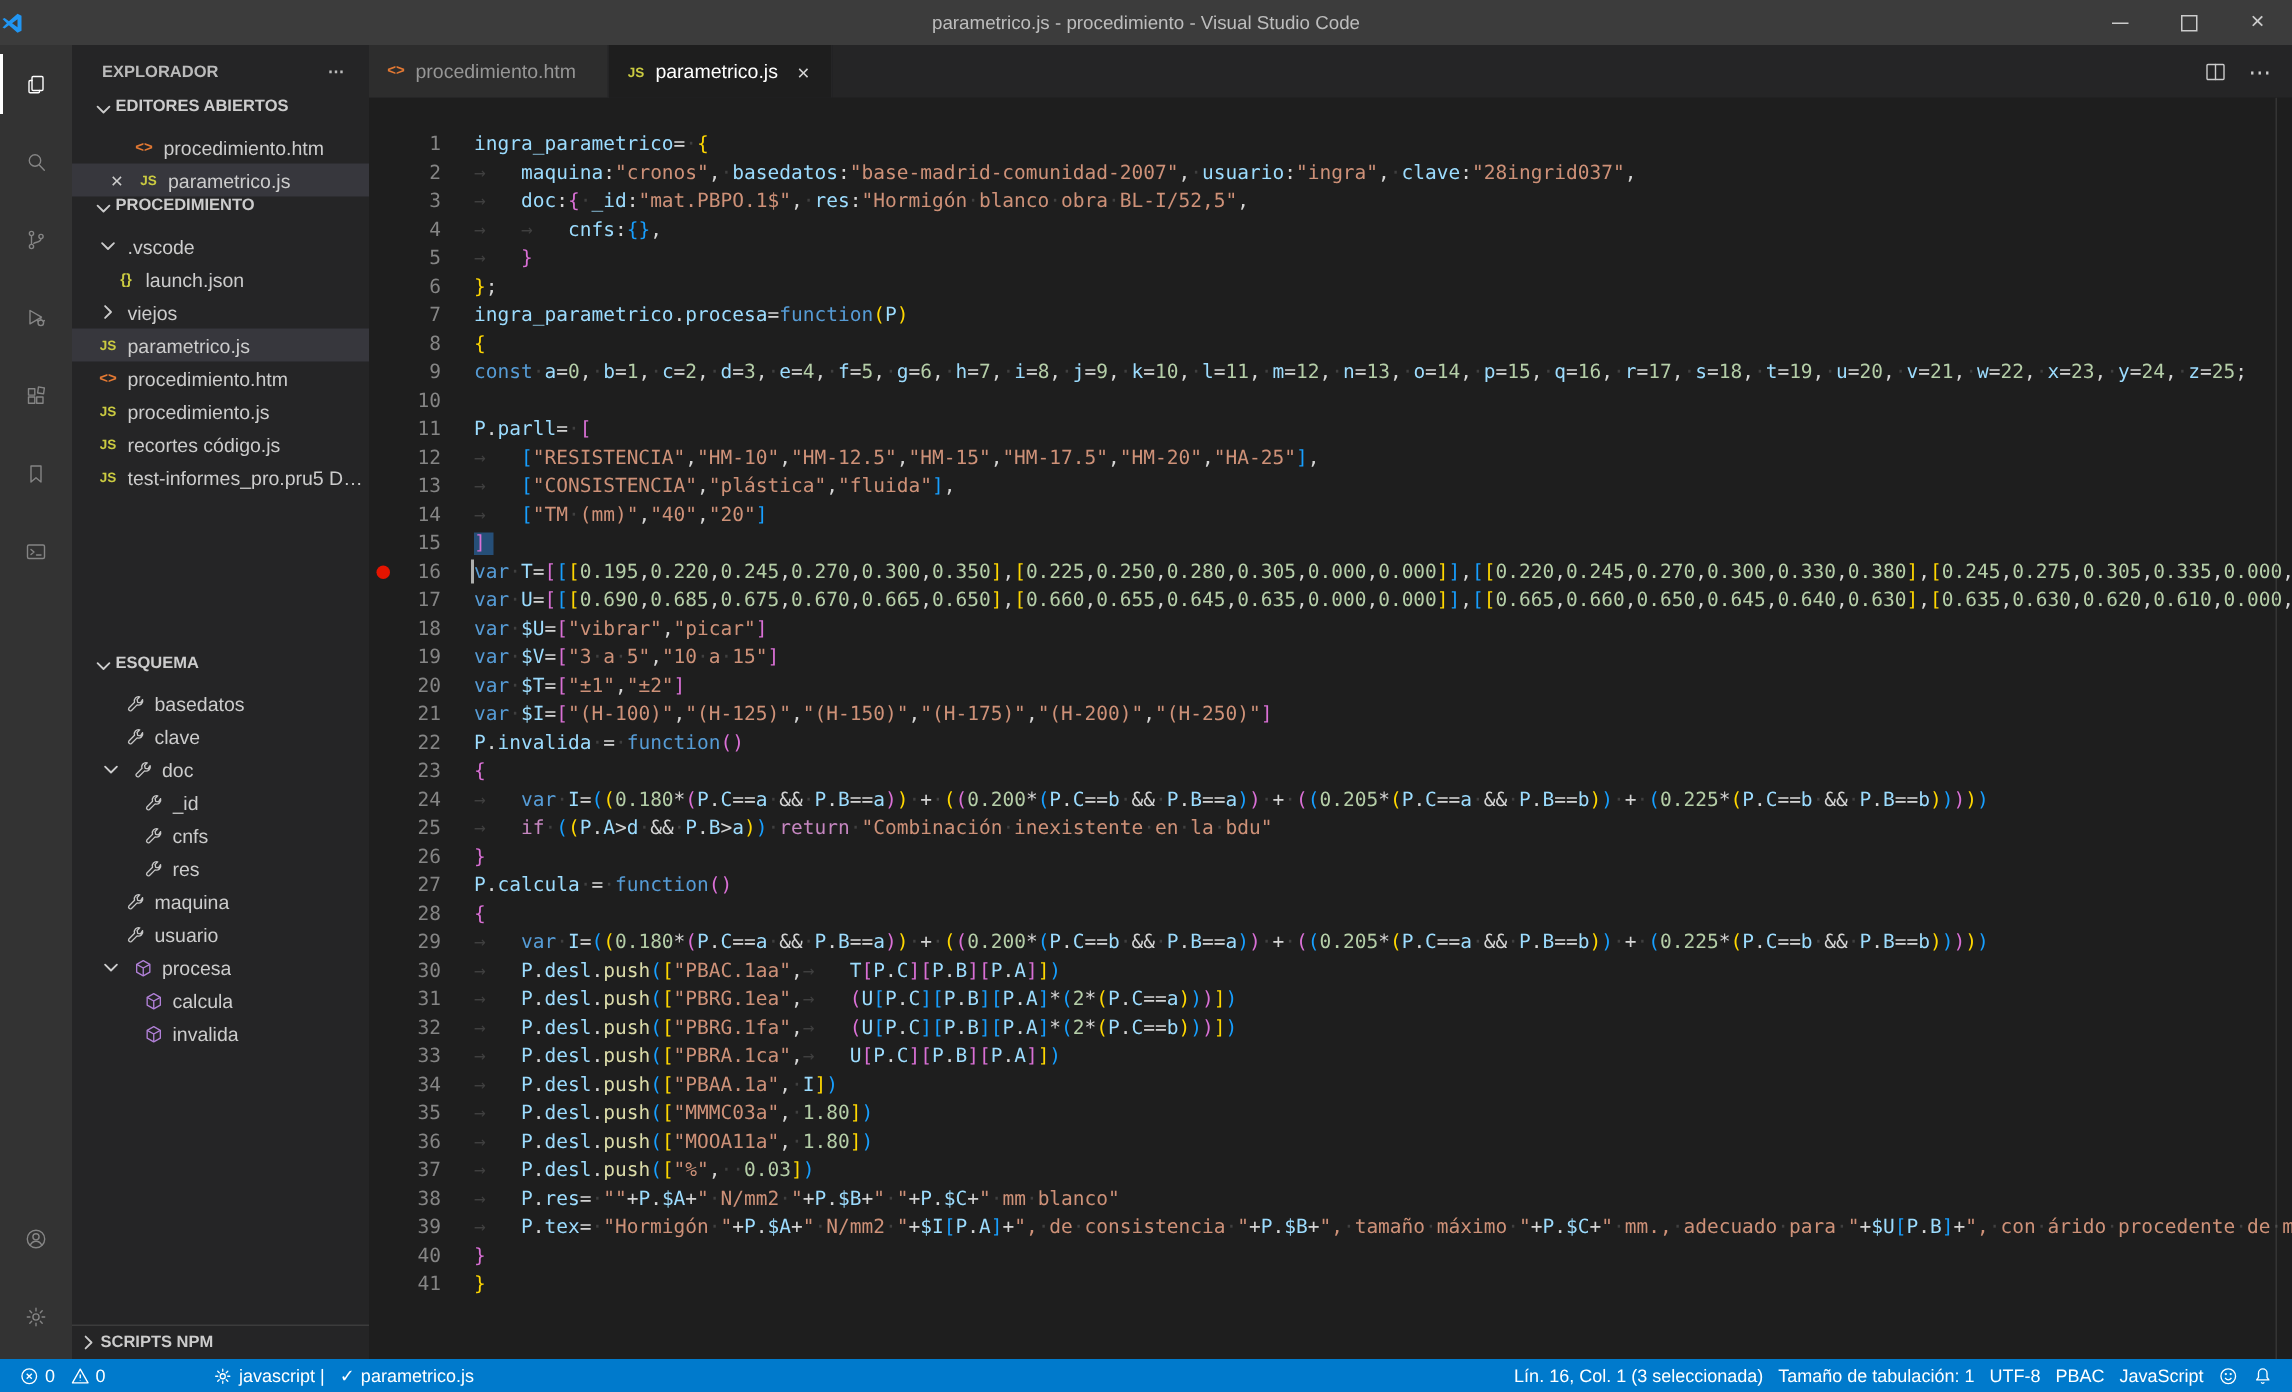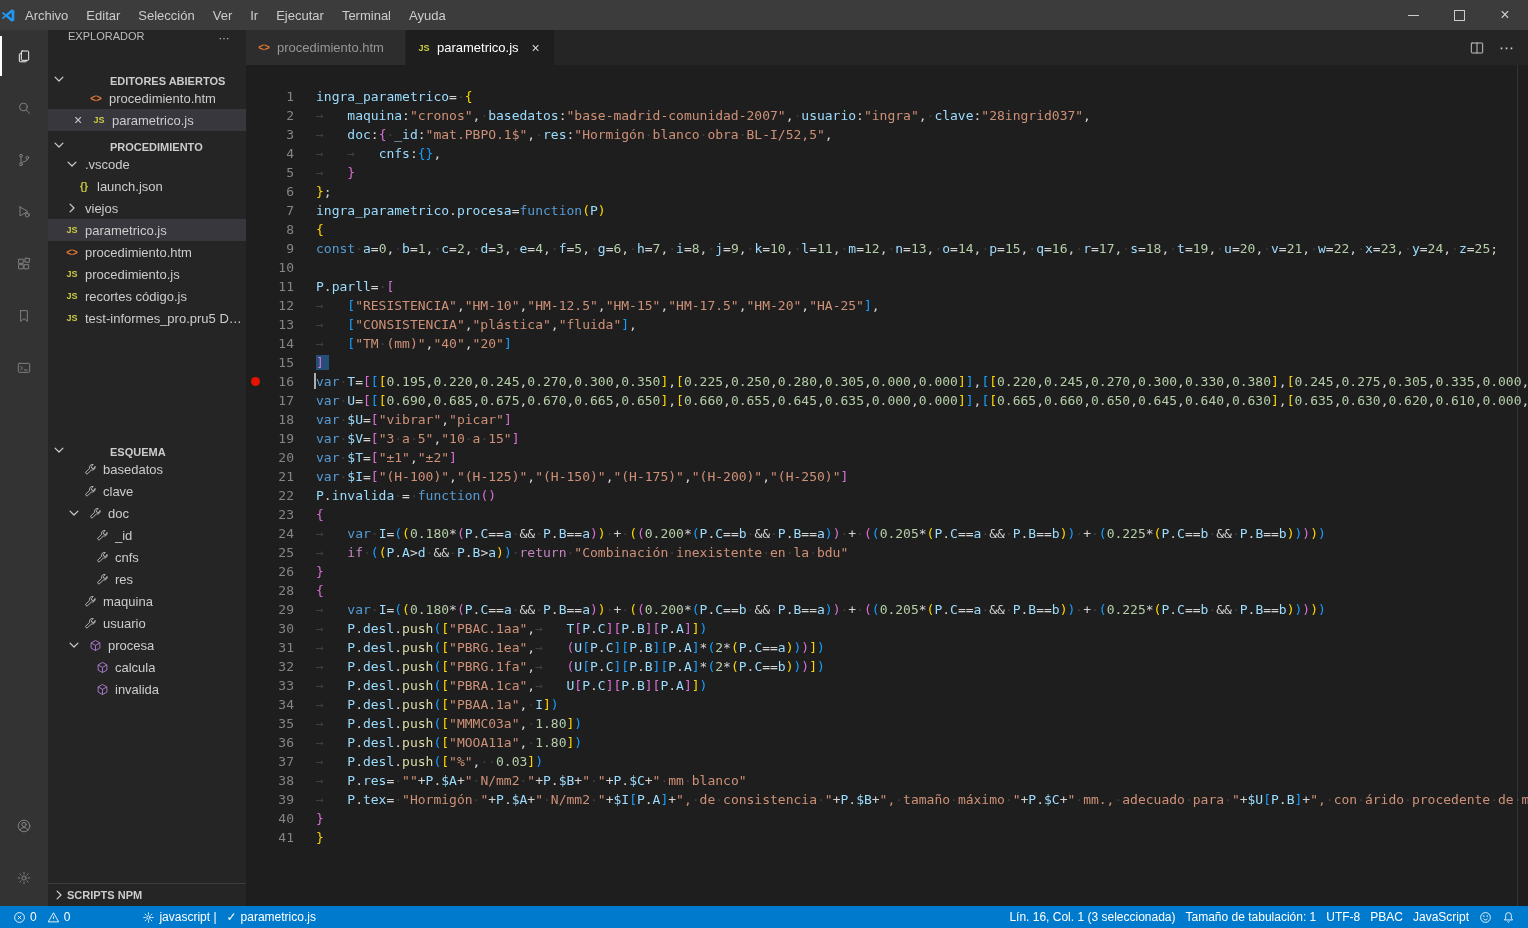--- a/index.html
+++ b/index.html
@@ -74,16 +74,6 @@
         <path fill="#2196f3" fill-rule="evenodd" d="M17.5 2.5L8.9 10 4.6 6.7l-2.1 1L6.9 12l-4.4 4.3 2.1 1L8.9 14l8.6 7.5 4-1.9v-15zM17.5 8v8L12.1 12z"></path>
       </svg>
     </span>
-  <div style="display:flex;height:100%;" id="menubar">
-      <span class="menu">Archivo</span>
-      <span class="menu">Editar</span>
-      <span class="menu">Selección</span>
-      <span class="menu">Ver</span>
-      <span class="menu">Ir</span>
-      <span class="menu">Ejecutar</span>
-      <span class="menu">Terminal</span>
-      <span class="menu">Ayuda</span>
-    </div>
   <div class="wctrl" id="winctrl">
       <div class="wbtn">
         <span class="minline"></span>

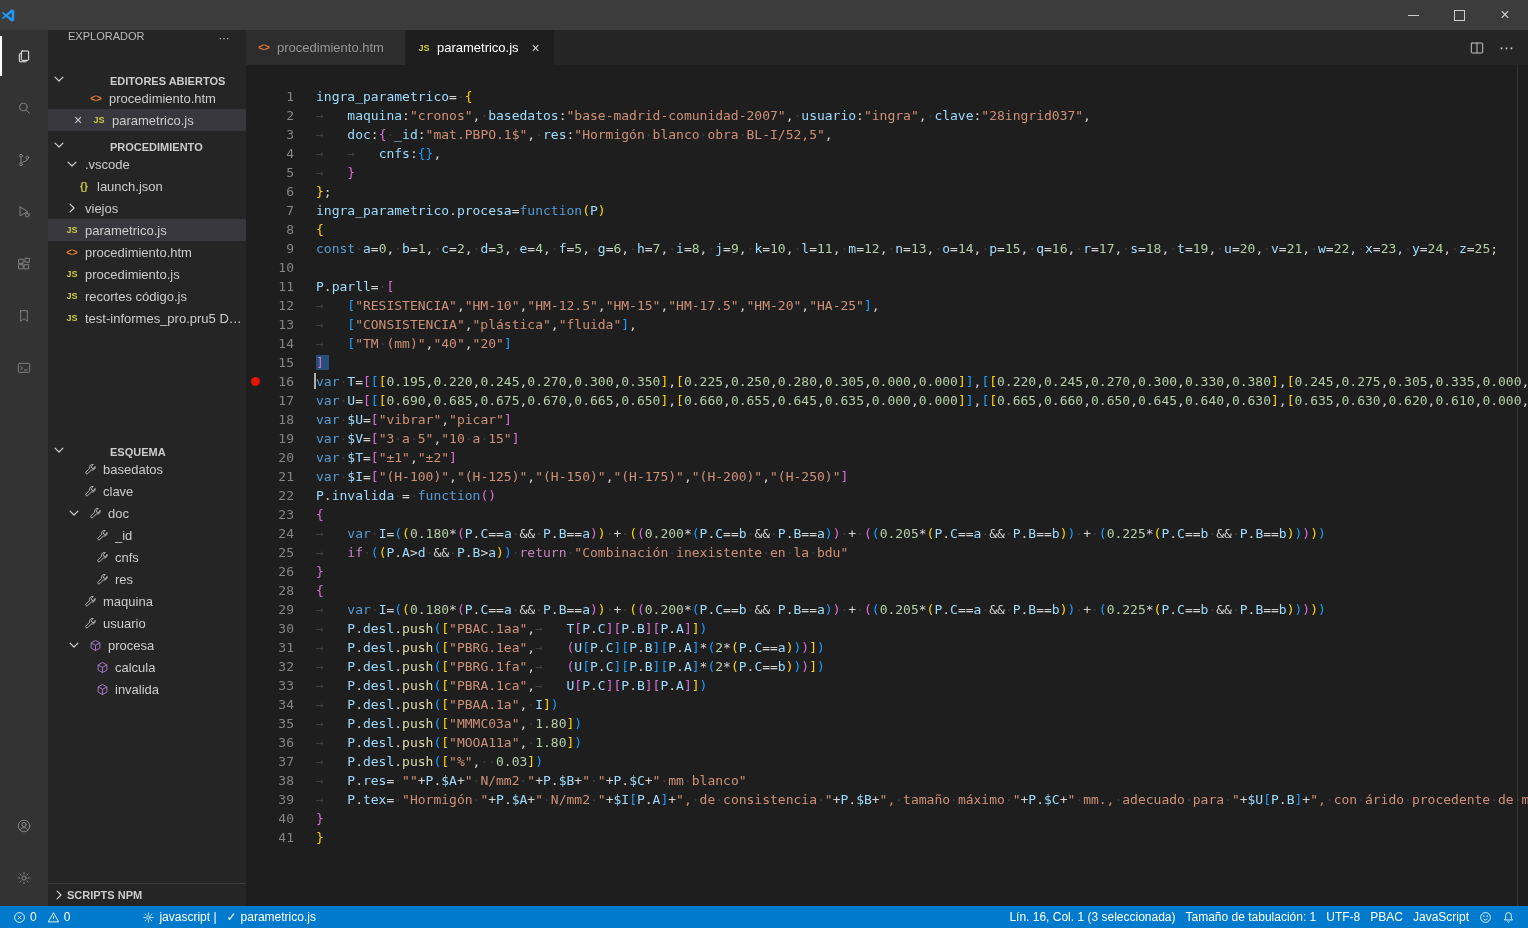--- a/index.html
+++ b/index.html
@@ -74,6 +74,7 @@
         <path fill="#2196f3" fill-rule="evenodd" d="M17.5 2.5L8.9 10 4.6 6.7l-2.1 1L6.9 12l-4.4 4.3 2.1 1L8.9 14l8.6 7.5 4-1.9v-15zM17.5 8v8L12.1 12z"></path>
       </svg>
     </span>
+  <div class="wtitle">parametrico.js - procedimiento - Visual Studio Code</div>
   <div class="wctrl" id="winctrl">
       <div class="wbtn">
         <span class="minline"></span>

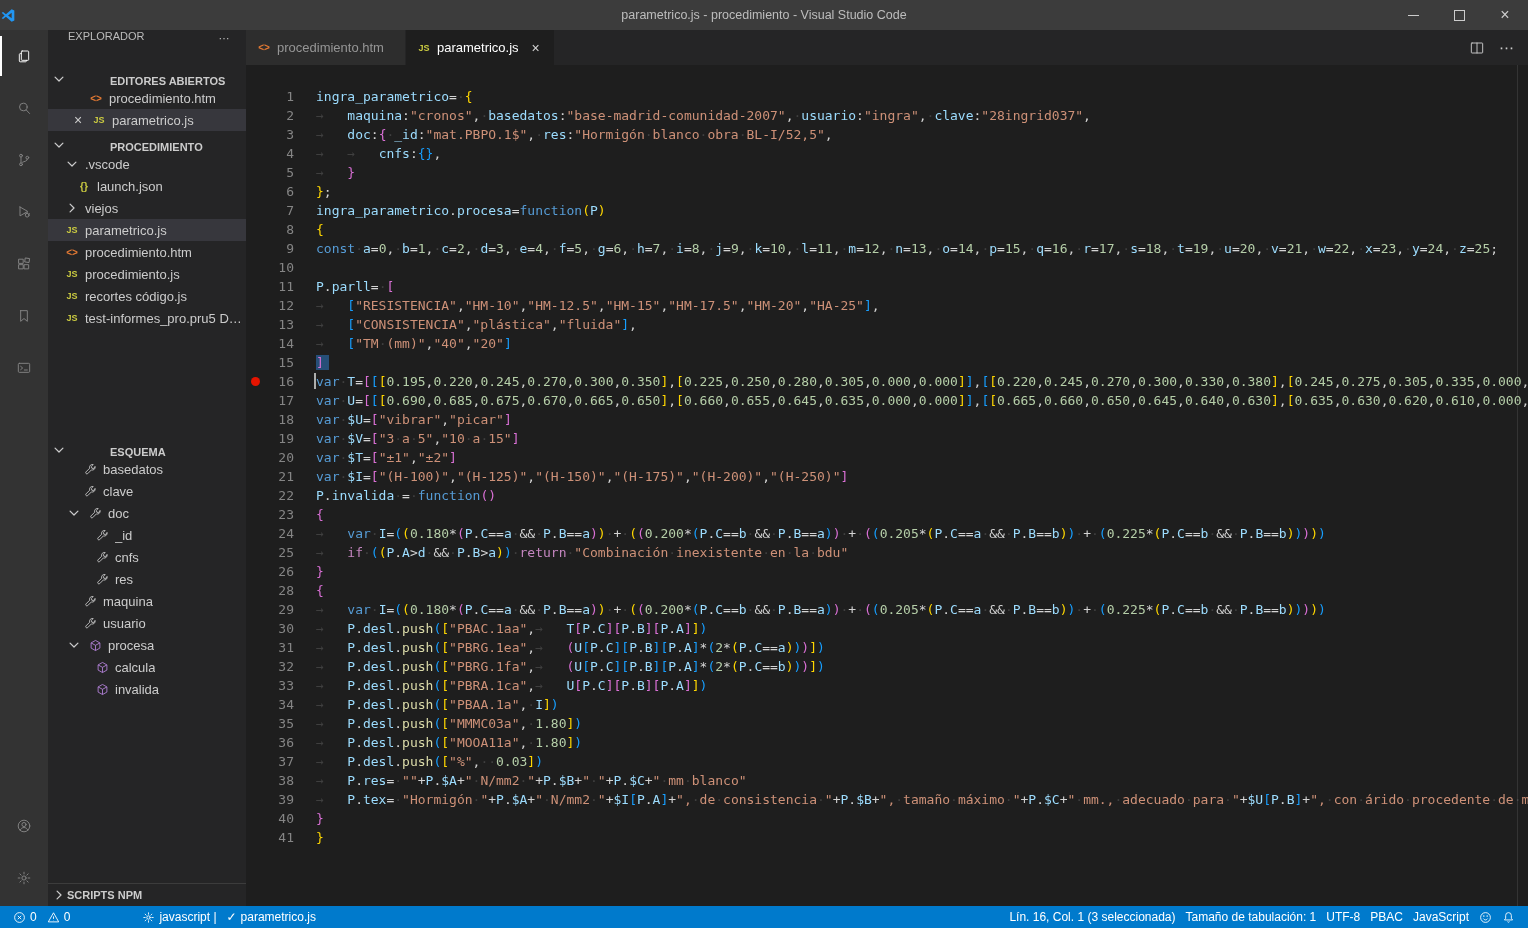--- a/index.html
+++ b/index.html
@@ -24,7 +24,7 @@
   .ab-bottom{margin-top:auto;display:flex;flex-direction:column;align-items:center;margin-bottom:2px;}
   
   .sidebar{width:198px;background:#252526;flex:none;display:flex;flex-direction:column;font-size:13px;color:#cccccc;position:relative;}
-  .sb-title{height:35px;flex:none;display:flex;align-items:flex-start;justify-content:space-between;padding:0 14px 0 20px;font-size:11px;color:#bbbbbb;}
+  .sb-title{height:35px;flex:none;display:flex;align-items:center;justify-content:space-between;padding:0 14px 0 20px;font-size:11px;color:#bbbbbb;font-weight:bold;}
   .sb-sections{flex:1;overflow:hidden;}
   .section-header{height:22px;display:flex;align-items:flex-end;font-weight:700;font-size:11px;color:#cccccc;padding-left:3px;cursor:pointer;white-space:nowrap;gap:43px;}
   .row{height:22px;display:flex;align-items:center;gap:5px;cursor:pointer;white-space:nowrap;overflow:hidden;}

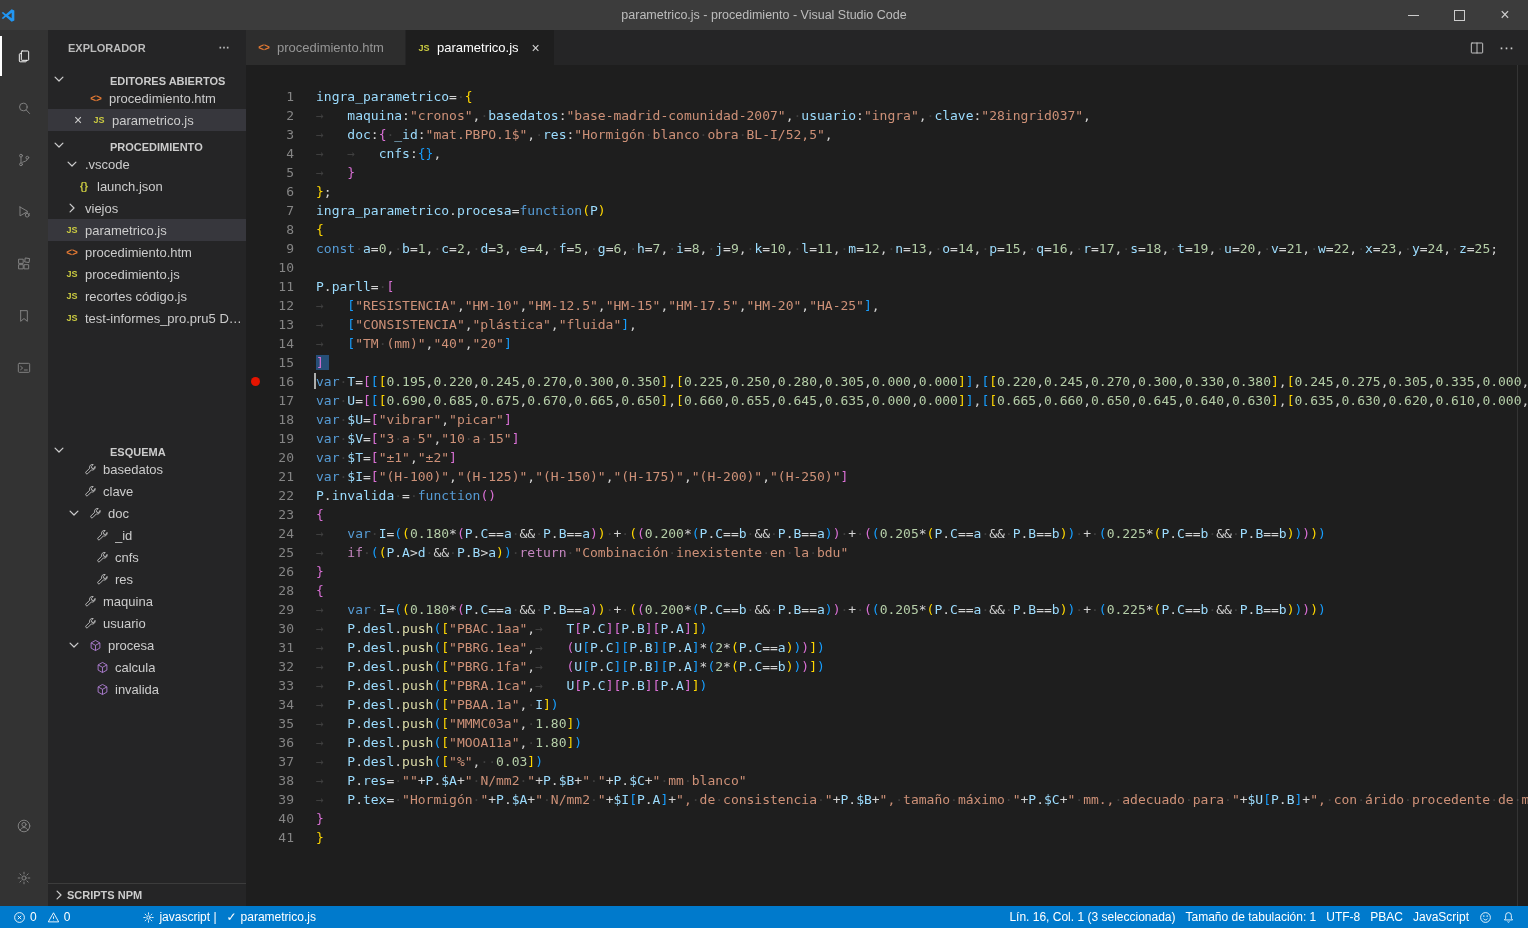--- a/index.html
+++ b/index.html
@@ -26,7 +26,7 @@
   .sidebar{width:198px;background:#252526;flex:none;display:flex;flex-direction:column;font-size:13px;color:#cccccc;position:relative;}
   .sb-title{height:35px;flex:none;display:flex;align-items:center;justify-content:space-between;padding:0 14px 0 20px;font-size:11px;color:#bbbbbb;font-weight:bold;}
   .sb-sections{flex:1;overflow:hidden;}
-  .section-header{height:22px;display:flex;align-items:flex-end;font-weight:700;font-size:11px;color:#cccccc;padding-left:3px;cursor:pointer;white-space:nowrap;gap:43px;}
+  .section-header{height:22px;display:flex;align-items:flex-start;font-weight:700;font-size:11px;color:#cccccc;padding-left:13px;cursor:pointer;white-space:nowrap;}
   .row{height:22px;display:flex;align-items:center;gap:5px;cursor:pointer;white-space:nowrap;overflow:hidden;}
   .row.active{background:#37373d;}
   .tlabel{overflow:hidden;text-overflow:ellipsis;}

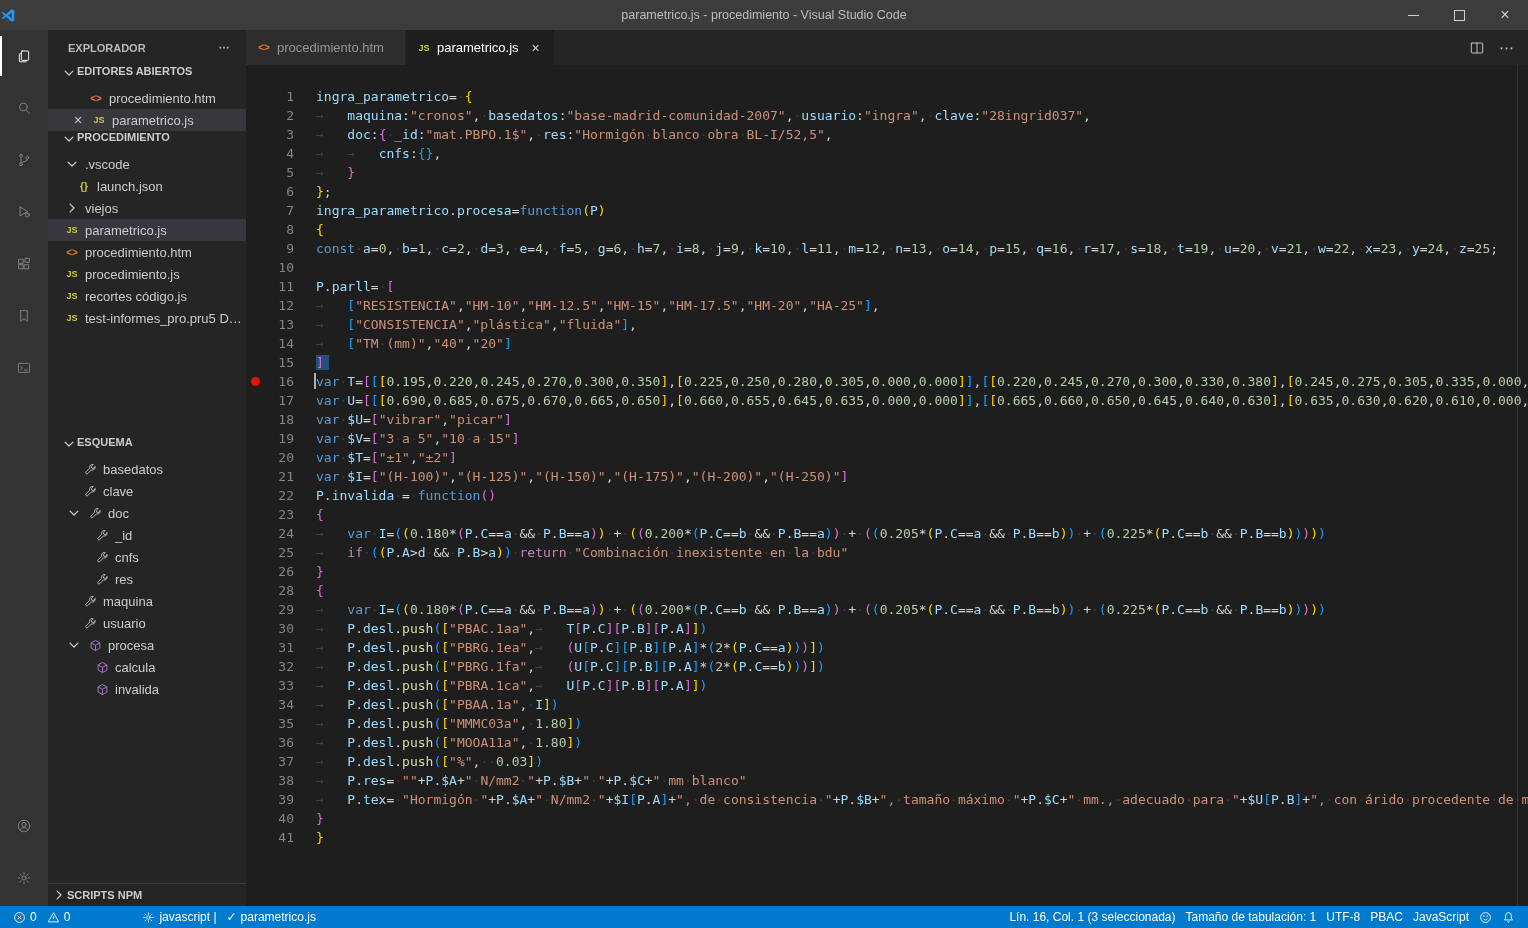--- a/index.html
+++ b/index.html
@@ -433,6 +433,7 @@
           <div class="crow"><div class="bpz"></div><div class="num">24</div><div class="codel"><span class="w">→&nbsp;&nbsp;&nbsp;</span><span class="k">var</span><span class="w">·</span><span class="v">I</span><span class="p">=</span><span style="color:#179FFF">(</span><span style="color:#FFD700">(</span><span class="n">0.180</span><span class="p">*</span><span style="color:#DA70D6">(</span><span class="v">P</span><span class="p">.</span><span class="v">C</span><span class="p">=</span><span class="p">=</span><span class="v">a</span><span class="w">·</span><span class="p">&amp;</span><span class="p">&amp;</span><span class="w">·</span><span class="v">P</span><span class="p">.</span><span class="v">B</span><span class="p">=</span><span class="p">=</span><span class="v">a</span><span style="color:#DA70D6">)</span><span style="color:#FFD700">)</span><span class="w">·</span><span class="p">+</span><span class="w">·</span><span style="color:#FFD700">(</span><span style="color:#DA70D6">(</span><span class="n">0.200</span><span class="p">*</span><span style="color:#179FFF">(</span><span class="v">P</span><span class="p">.</span><span class="v">C</span><span class="p">=</span><span class="p">=</span><span class="v">b</span><span class="w">·</span><span class="p">&amp;</span><span class="p">&amp;</span><span class="w">·</span><span class="v">P</span><span class="p">.</span><span class="v">B</span><span class="p">=</span><span class="p">=</span><span class="v">a</span><span style="color:#179FFF">)</span><span style="color:#DA70D6">)</span><span class="w">·</span><span class="p">+</span><span class="w">·</span><span style="color:#DA70D6">(</span><span style="color:#179FFF">(</span><span class="n">0.205</span><span class="p">*</span><span style="color:#FFD700">(</span><span class="v">P</span><span class="p">.</span><span class="v">C</span><span class="p">=</span><span class="p">=</span><span class="v">a</span><span class="w">·</span><span class="p">&amp;</span><span class="p">&amp;</span><span class="w">·</span><span class="v">P</span><span class="p">.</span><span class="v">B</span><span class="p">=</span><span class="p">=</span><span class="v">b</span><span style="color:#FFD700">)</span><span style="color:#179FFF">)</span><span class="w">·</span><span class="p">+</span><span class="w">·</span><span style="color:#179FFF">(</span><span class="n">0.225</span><span class="p">*</span><span style="color:#FFD700">(</span><span class="v">P</span><span class="p">.</span><span class="v">C</span><span class="p">=</span><span class="p">=</span><span class="v">b</span><span class="w">·</span><span class="p">&amp;</span><span class="p">&amp;</span><span class="w">·</span><span class="v">P</span><span class="p">.</span><span class="v">B</span><span class="p">=</span><span class="p">=</span><span class="v">b</span><span style="color:#FFD700">)</span><span style="color:#179FFF">)</span><span style="color:#DA70D6">)</span><span style="color:#FFD700">)</span><span style="color:#179FFF">)</span></div></div>
           <div class="crow"><div class="bpz"></div><div class="num">25</div><div class="codel"><span class="w">→&nbsp;&nbsp;&nbsp;</span><span class="c">if</span><span class="w">·</span><span style="color:#179FFF">(</span><span style="color:#FFD700">(</span><span class="v">P</span><span class="p">.</span><span class="v">A</span><span class="p">&gt;</span><span class="v">d</span><span class="w">·</span><span class="p">&amp;</span><span class="p">&amp;</span><span class="w">·</span><span class="v">P</span><span class="p">.</span><span class="v">B</span><span class="p">&gt;</span><span class="v">a</span><span style="color:#FFD700">)</span><span style="color:#179FFF">)</span><span class="w">·</span><span class="c">return</span><span class="w">·</span><span class="s">"Combinación<span class="w">·</span>inexistente<span class="w">·</span>en<span class="w">·</span>la<span class="w">·</span>bdu"</span></div></div>
           <div class="crow"><div class="bpz"></div><div class="num">26</div><div class="codel"><span style="color:#DA70D6">}</span></div></div>
+          <div class="crow"><div class="bpz"></div><div class="num">27</div><div class="codel"><span class="v">P</span><span class="p">.</span><span class="v">calcula</span><span class="w">·</span><span class="p">=</span><span class="w">·</span><span class="k">function</span><span style="color:#DA70D6">(</span><span style="color:#DA70D6">)</span></div></div>
           <div class="crow"><div class="bpz"></div><div class="num">28</div><div class="codel"><span style="color:#DA70D6">{</span></div></div>
           <div class="crow"><div class="bpz"></div><div class="num">29</div><div class="codel"><span class="w">→&nbsp;&nbsp;&nbsp;</span><span class="k">var</span><span class="w">·</span><span class="v">I</span><span class="p">=</span><span style="color:#179FFF">(</span><span style="color:#FFD700">(</span><span class="n">0.180</span><span class="p">*</span><span style="color:#DA70D6">(</span><span class="v">P</span><span class="p">.</span><span class="v">C</span><span class="p">=</span><span class="p">=</span><span class="v">a</span><span class="w">·</span><span class="p">&amp;</span><span class="p">&amp;</span><span class="w">·</span><span class="v">P</span><span class="p">.</span><span class="v">B</span><span class="p">=</span><span class="p">=</span><span class="v">a</span><span style="color:#DA70D6">)</span><span style="color:#FFD700">)</span><span class="w">·</span><span class="p">+</span><span class="w">·</span><span style="color:#FFD700">(</span><span style="color:#DA70D6">(</span><span class="n">0.200</span><span class="p">*</span><span style="color:#179FFF">(</span><span class="v">P</span><span class="p">.</span><span class="v">C</span><span class="p">=</span><span class="p">=</span><span class="v">b</span><span class="w">·</span><span class="p">&amp;</span><span class="p">&amp;</span><span class="w">·</span><span class="v">P</span><span class="p">.</span><span class="v">B</span><span class="p">=</span><span class="p">=</span><span class="v">a</span><span style="color:#179FFF">)</span><span style="color:#DA70D6">)</span><span class="w">·</span><span class="p">+</span><span class="w">·</span><span style="color:#DA70D6">(</span><span style="color:#179FFF">(</span><span class="n">0.205</span><span class="p">*</span><span style="color:#FFD700">(</span><span class="v">P</span><span class="p">.</span><span class="v">C</span><span class="p">=</span><span class="p">=</span><span class="v">a</span><span class="w">·</span><span class="p">&amp;</span><span class="p">&amp;</span><span class="w">·</span><span class="v">P</span><span class="p">.</span><span class="v">B</span><span class="p">=</span><span class="p">=</span><span class="v">b</span><span style="color:#FFD700">)</span><span style="color:#179FFF">)</span><span class="w">·</span><span class="p">+</span><span class="w">·</span><span style="color:#179FFF">(</span><span class="n">0.225</span><span class="p">*</span><span style="color:#FFD700">(</span><span class="v">P</span><span class="p">.</span><span class="v">C</span><span class="p">=</span><span class="p">=</span><span class="v">b</span><span class="w">·</span><span class="p">&amp;</span><span class="p">&amp;</span><span class="w">·</span><span class="v">P</span><span class="p">.</span><span class="v">B</span><span class="p">=</span><span class="p">=</span><span class="v">b</span><span style="color:#FFD700">)</span><span style="color:#179FFF">)</span><span style="color:#DA70D6">)</span><span style="color:#FFD700">)</span><span style="color:#179FFF">)</span></div></div>
           <div class="crow"><div class="bpz"></div><div class="num">30</div><div class="codel"><span class="w">→&nbsp;&nbsp;&nbsp;</span><span class="v">P</span><span class="p">.</span><span class="v">desl</span><span class="p">.</span><span class="f">push</span><span style="color:#179FFF">(</span><span style="color:#FFD700">[</span><span class="s">"PBAC.1aa"</span><span class="p">,</span><span class="w">→&nbsp;&nbsp;&nbsp;</span><span class="v">T</span><span style="color:#DA70D6">[</span><span class="v">P</span><span class="p">.</span><span class="v">C</span><span style="color:#DA70D6">]</span><span style="color:#DA70D6">[</span><span class="v">P</span><span class="p">.</span><span class="v">B</span><span style="color:#DA70D6">]</span><span style="color:#DA70D6">[</span><span class="v">P</span><span class="p">.</span><span class="v">A</span><span style="color:#DA70D6">]</span><span style="color:#FFD700">]</span><span style="color:#179FFF">)</span></div></div>

